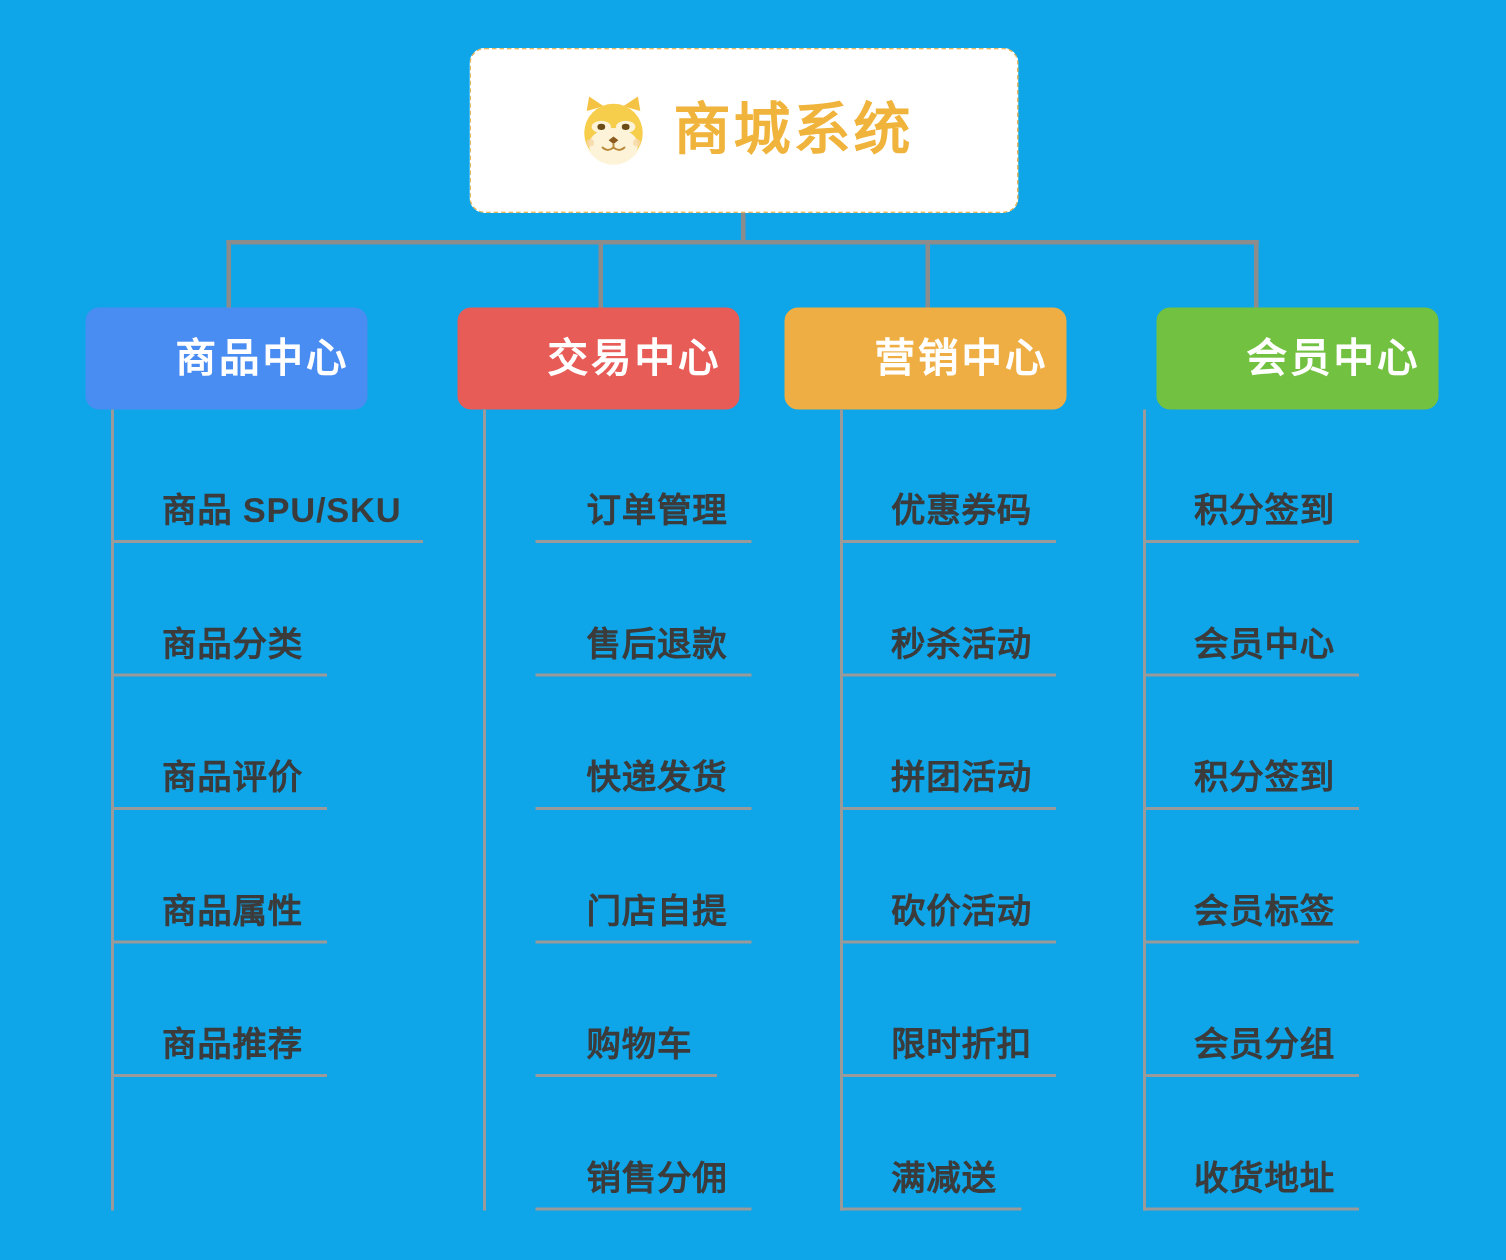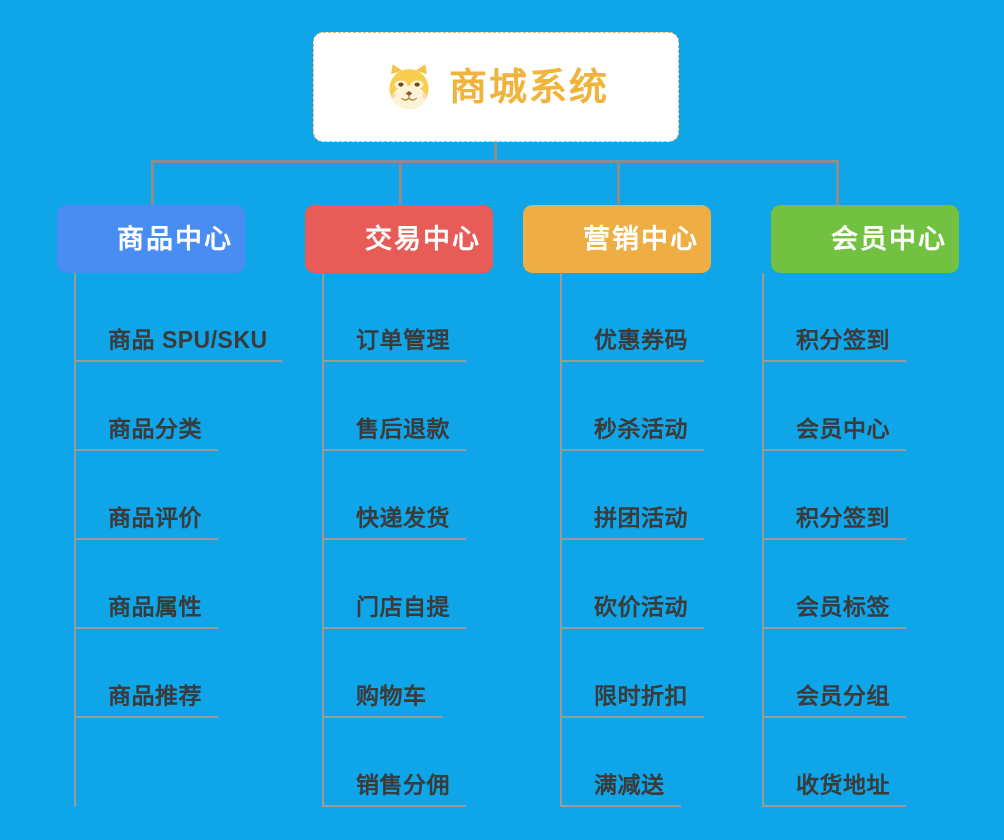--- a/index.html
+++ b/index.html
@@ -177,7 +177,7 @@
         <span class="leaf-label">商品推荐</span>
       </div>
     </div>
-  <div class="leaf-col" style="left:322px;">
+  <div class="leaf-col" style="left:322px;padding-left:35px;">
       <div class="leaf-spine" style="background: rgb(154, 154, 154); height: 534px;"></div>
       <div class="leaf-item">
         <div class="leaf-underline" style="background: rgb(154, 154, 154); width: 144px;"></div>

